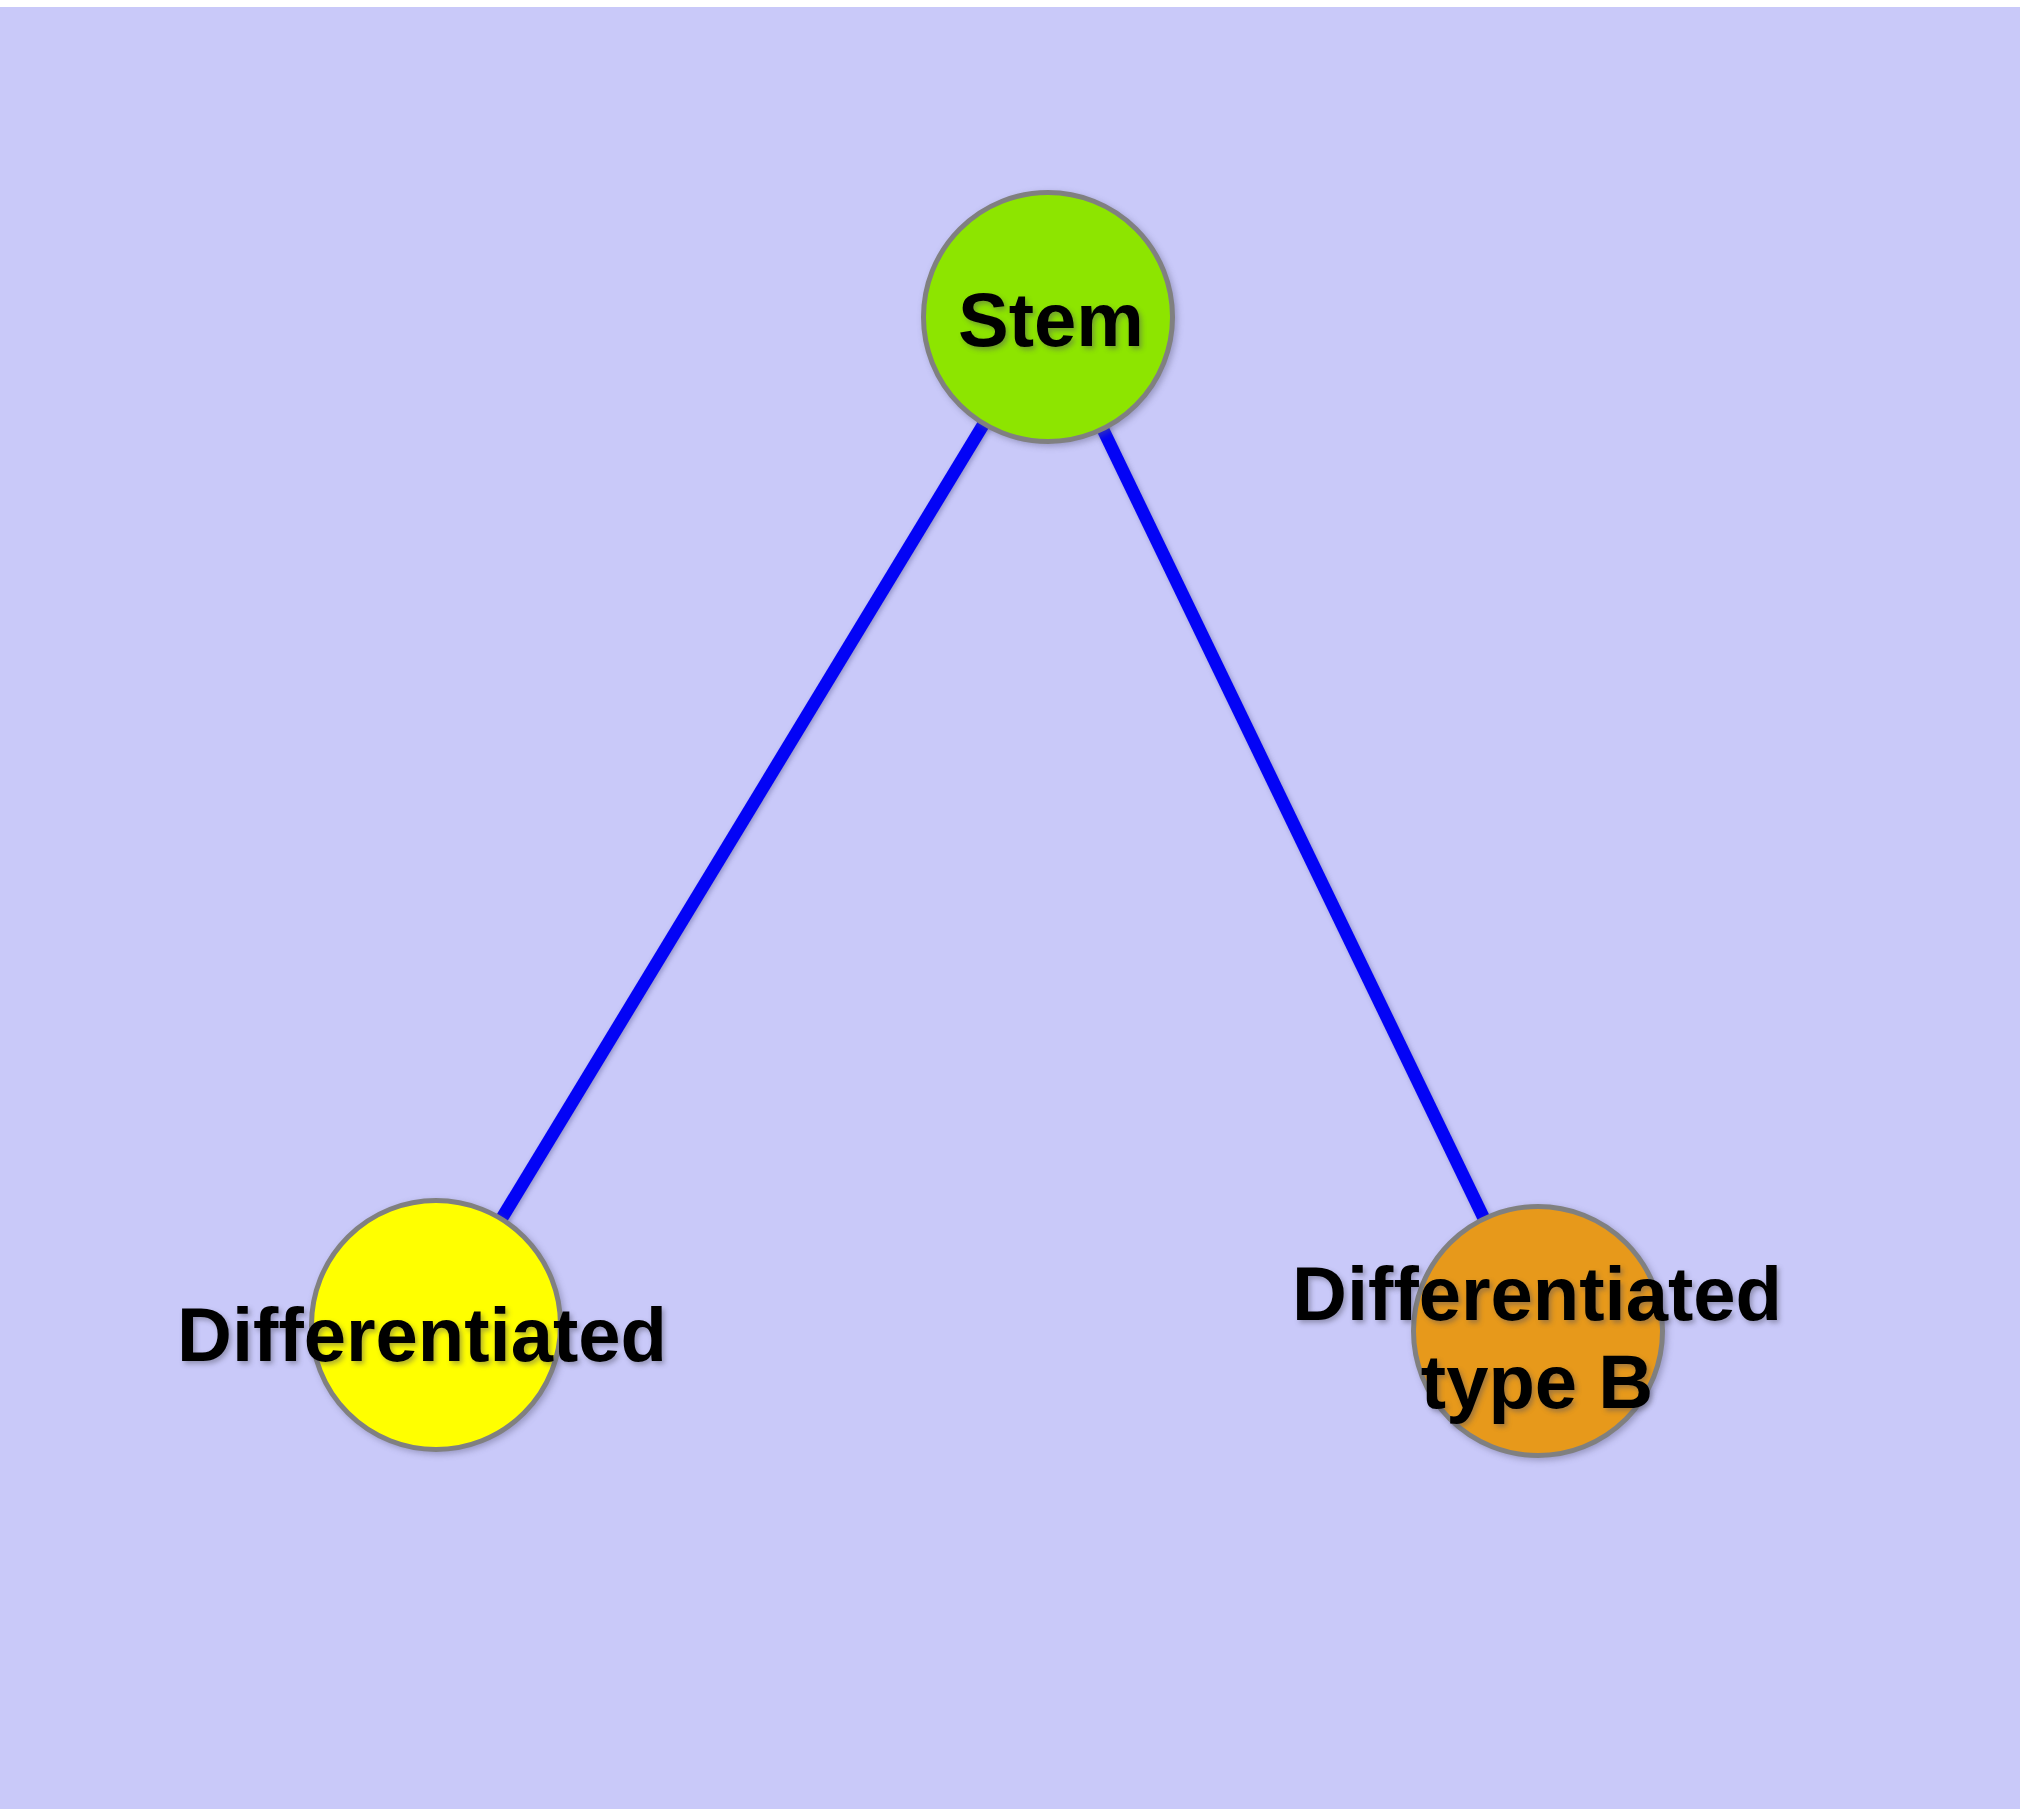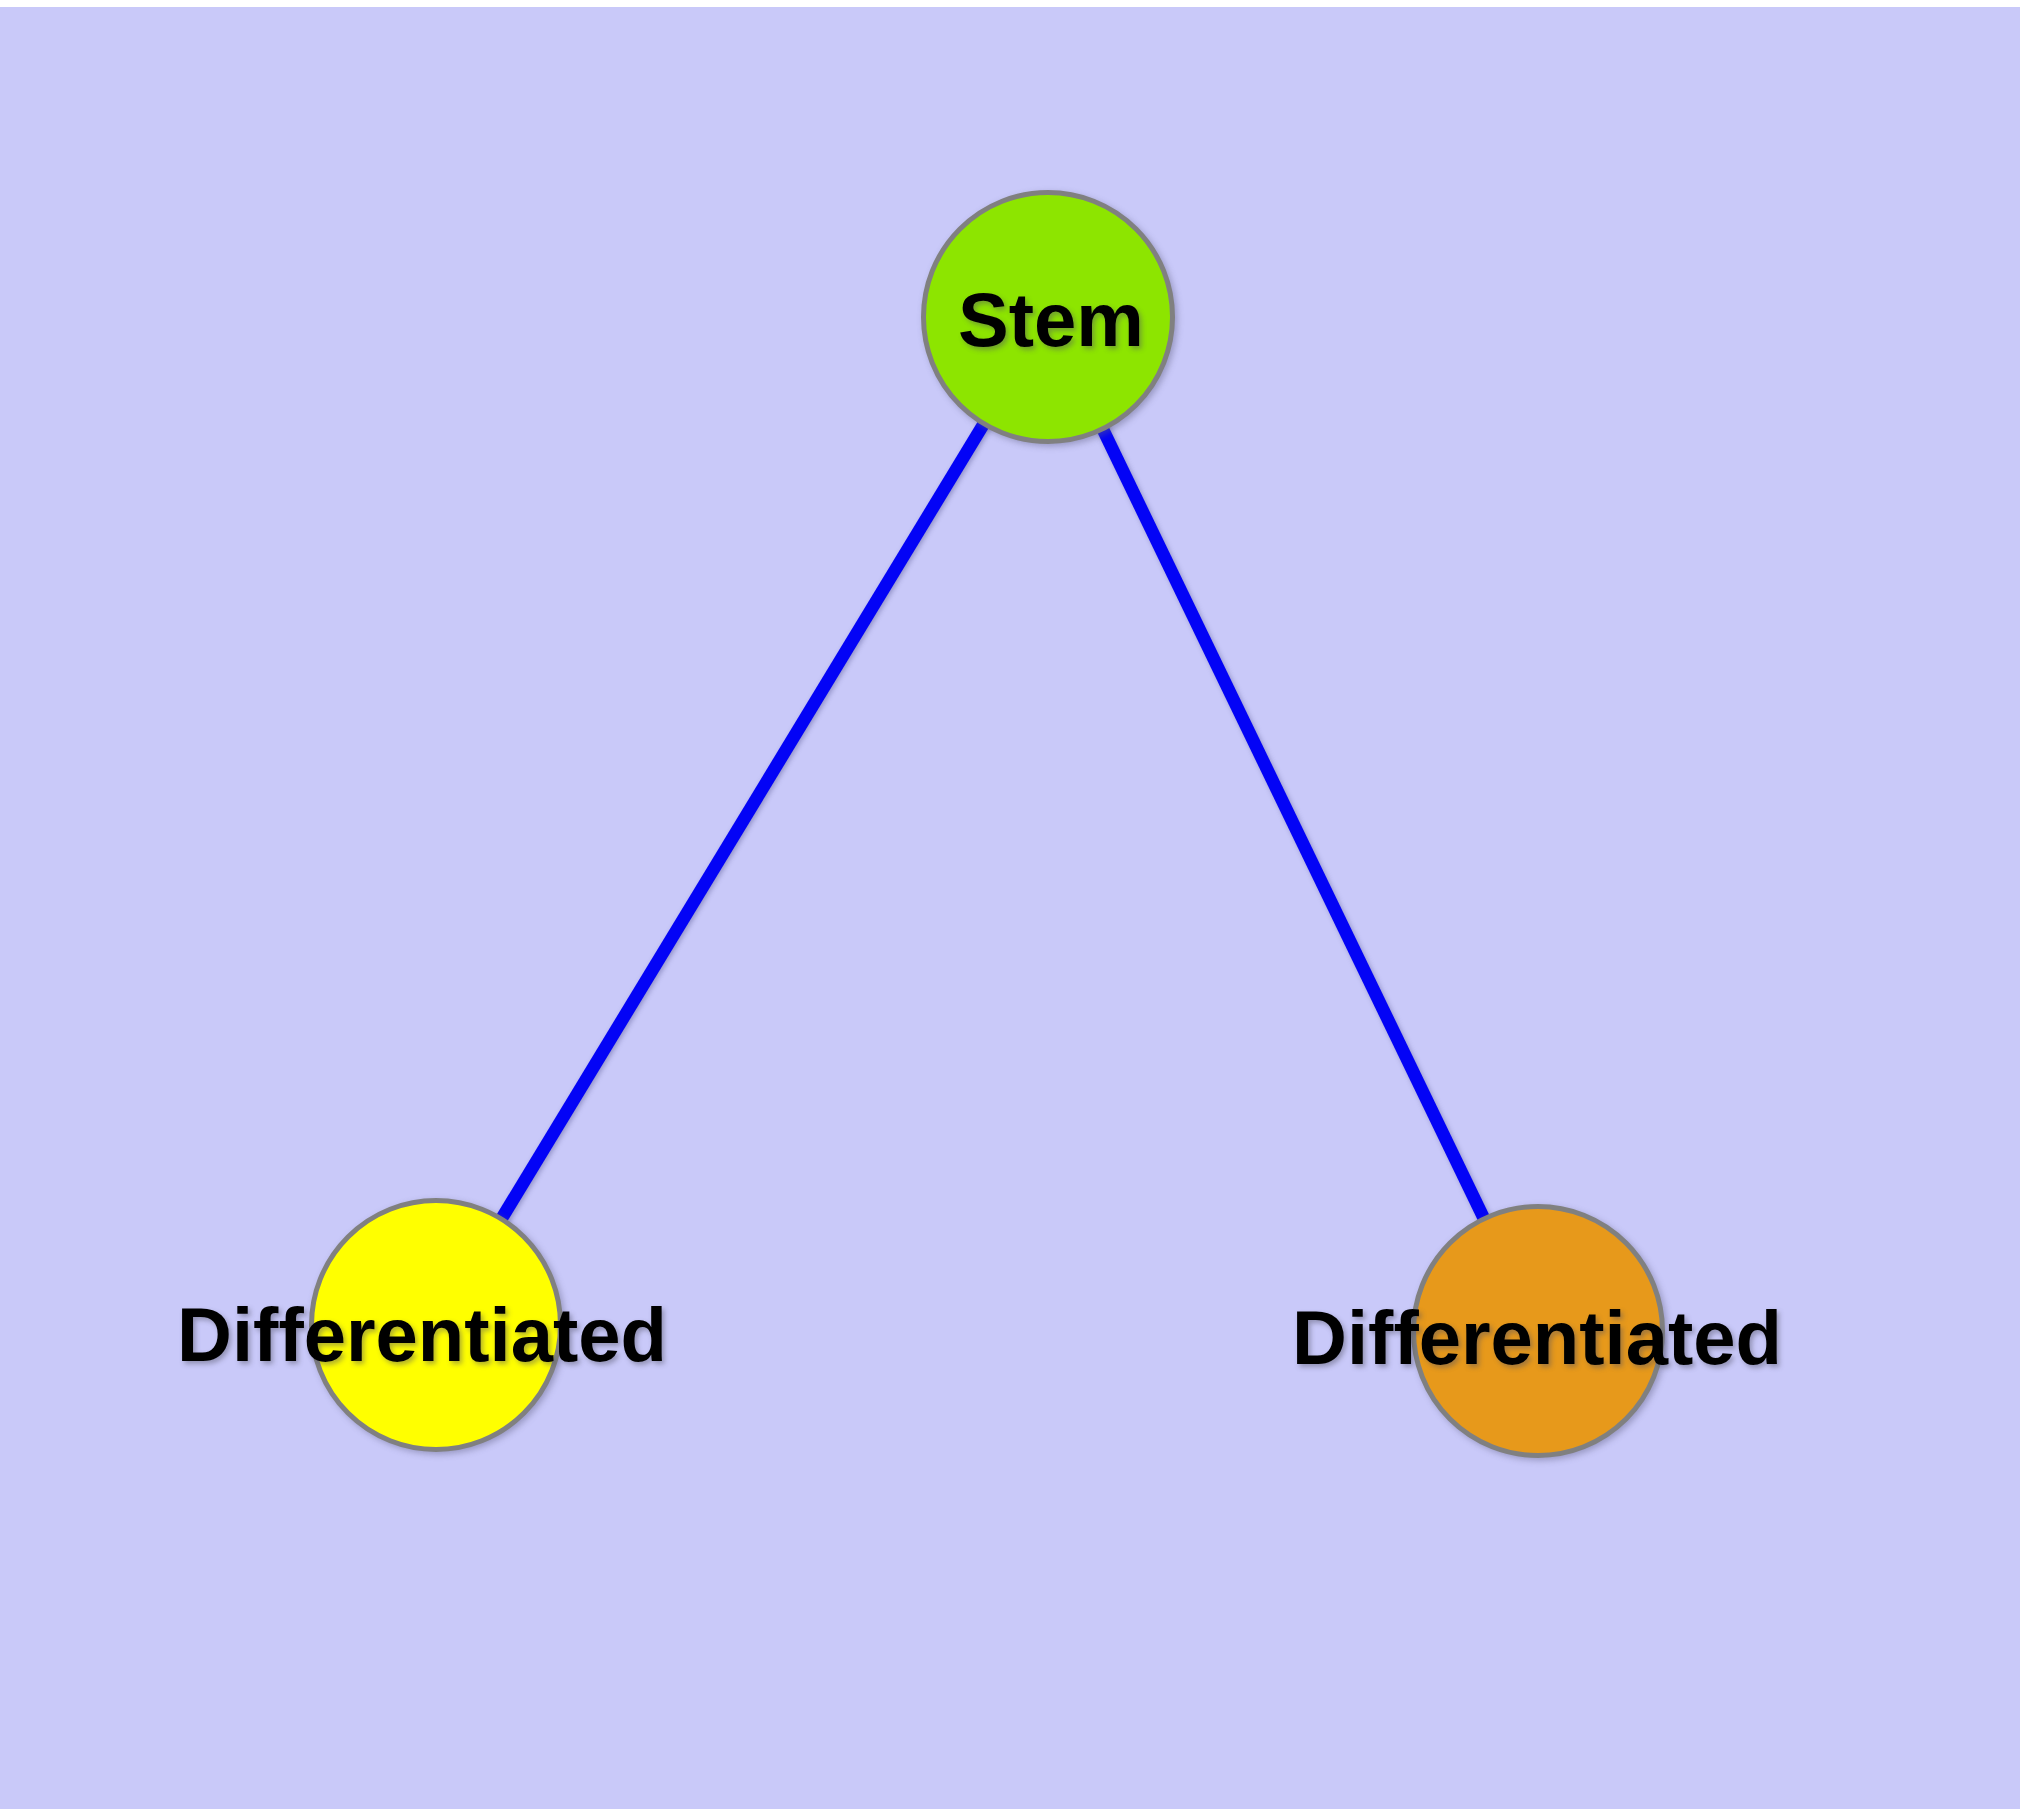--- a/index.html
+++ b/index.html
@@ -90,6 +90,7 @@
 
   <div class="node-label" id="label-type-b">
     <span class="label-line">Differentiated</span>
+    <span class="label-line">type B</span>
   </div>
 
   <div class="margin-strip" id="margin-top" style="background-color: rgb(255, 255, 255);"></div>

